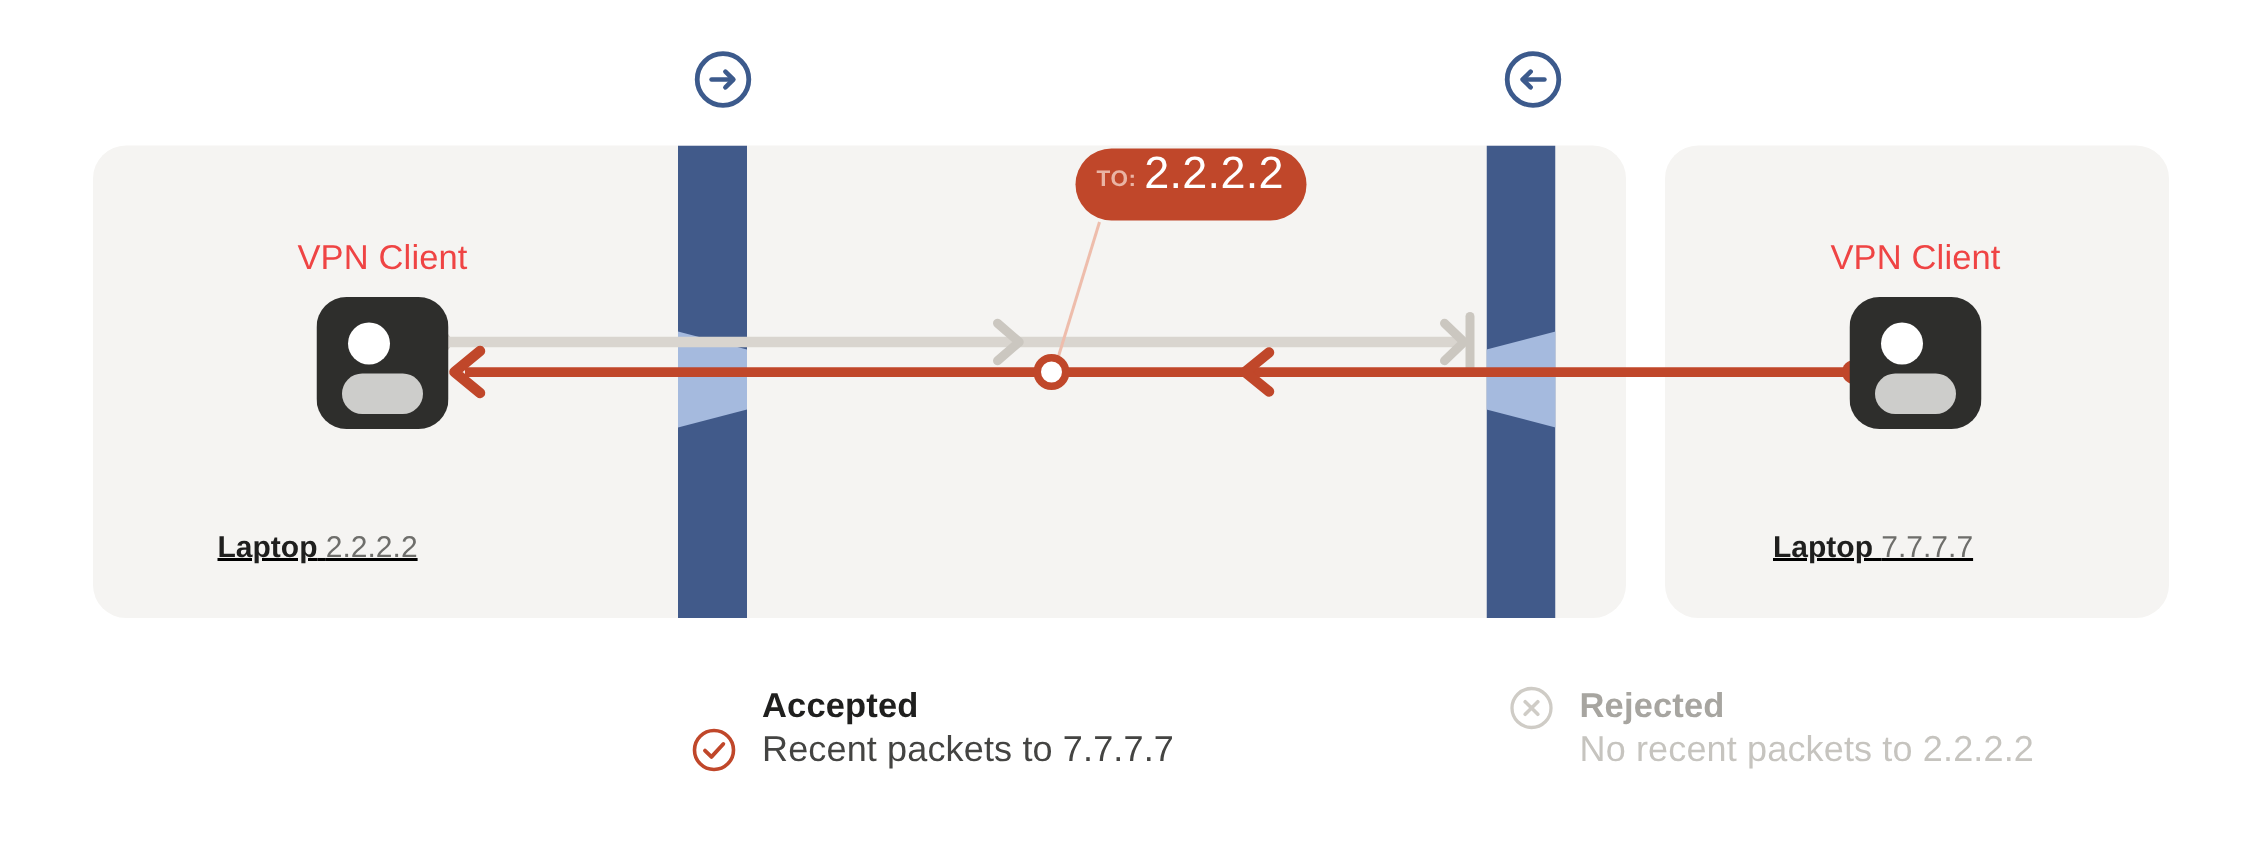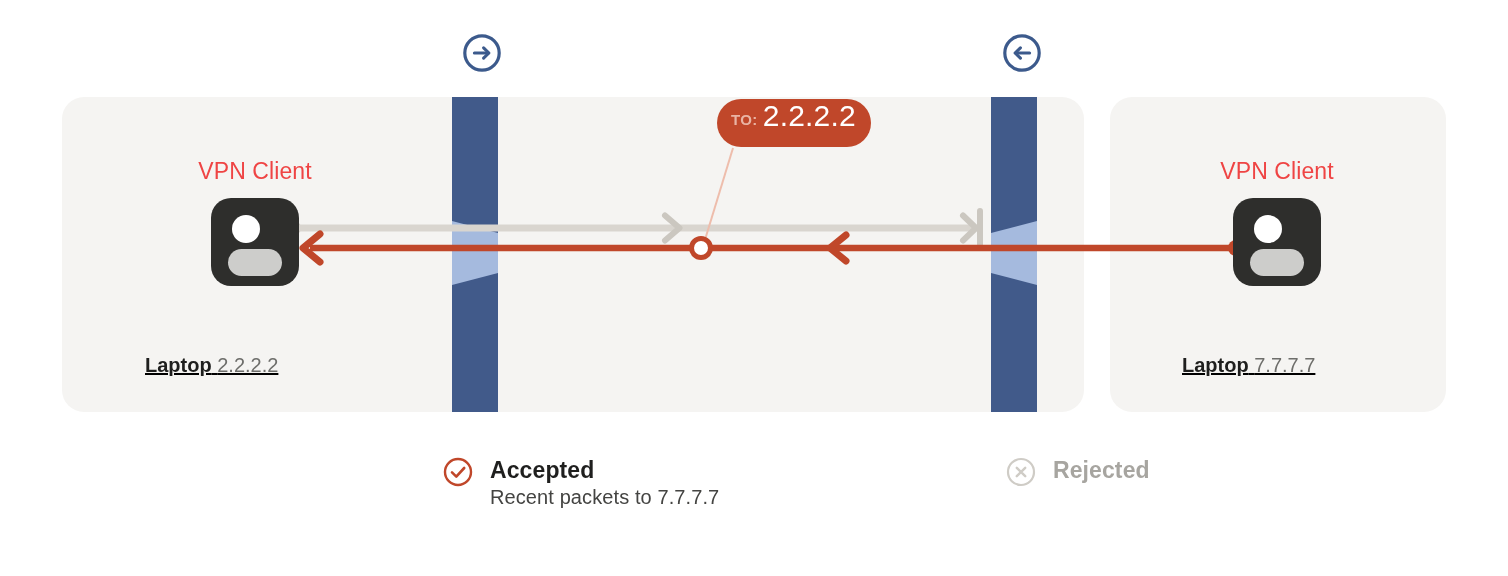--- a/index.html
+++ b/index.html
@@ -132,7 +132,7 @@
     display: flex;
     align-items: flex-start;
   }
-  #legend-accepted { left: 443px;  top: 456px; }
+  #legend-accepted { left: 461px;  top: 456px; align-items: flex-end; }
   #legend-rejected { left: 1006px; top: 456px; justify-content: flex-end; }
   .legend-icon {
     width: 30px;

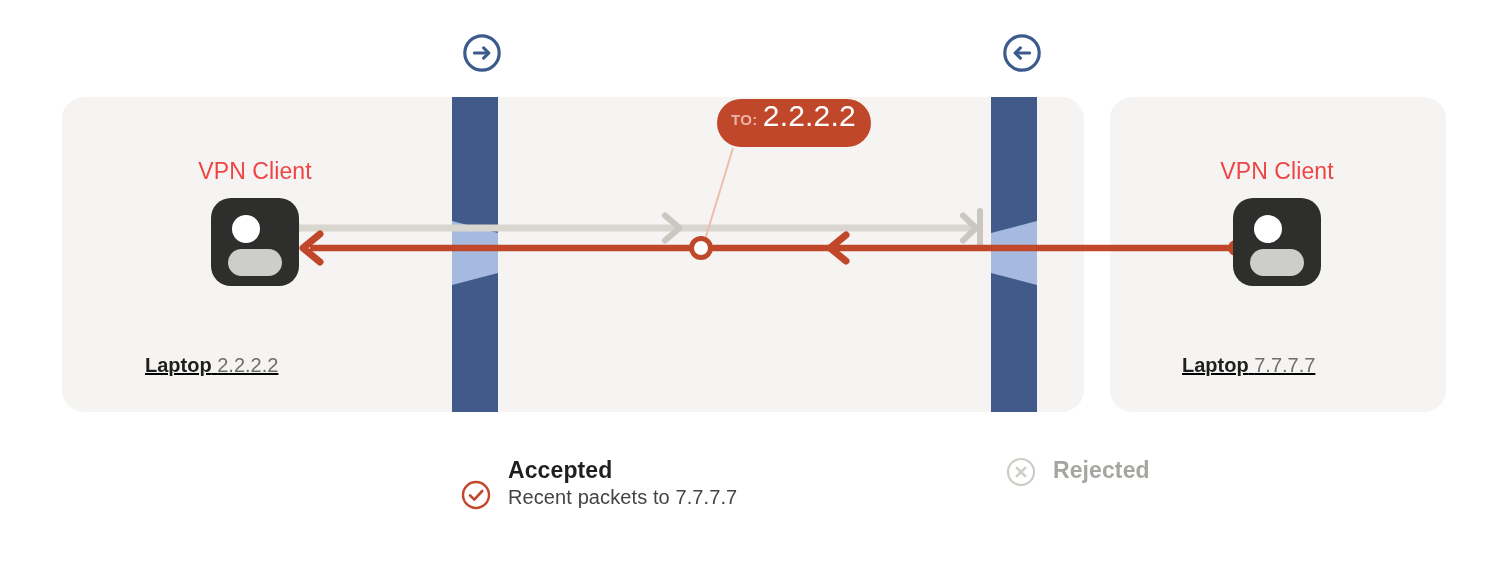--- a/index.html
+++ b/index.html
@@ -150,7 +150,7 @@
     letter-spacing: 0.1px;
   }
   .legend-sub {
-    font-size: 20px;
+    font-size: 24px;
     color: #444442;
     letter-spacing: 0.1px;
   }

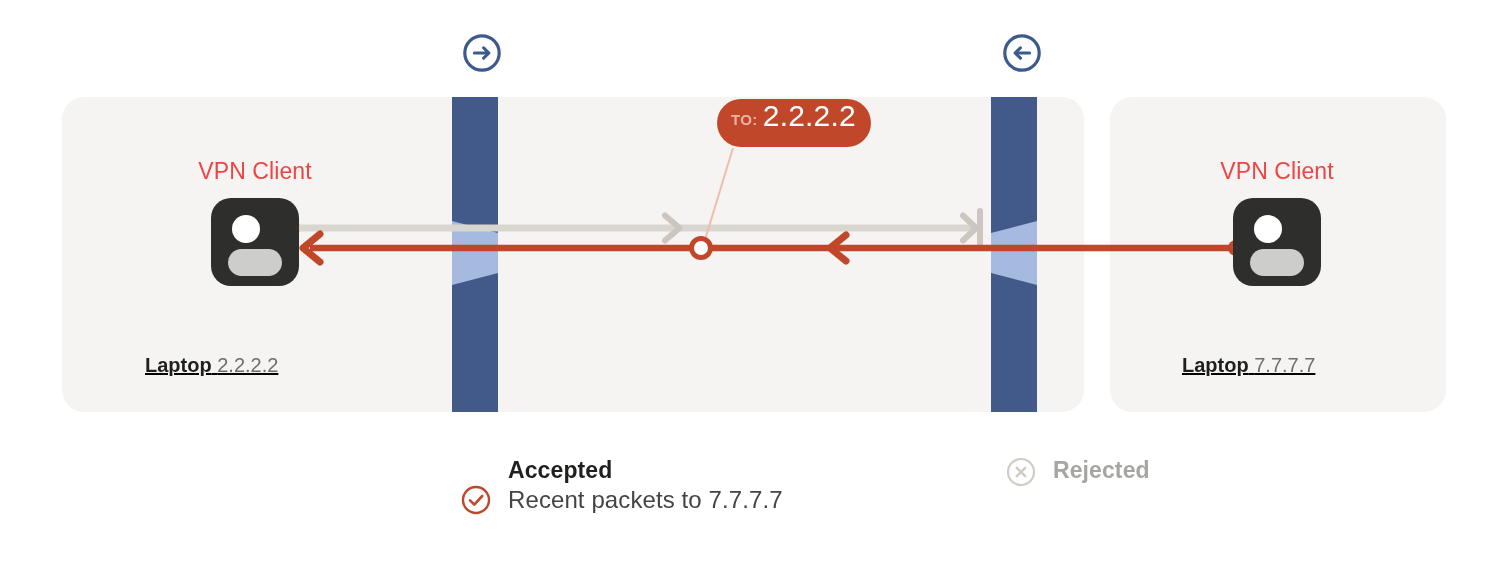--- a/index.html
+++ b/index.html
@@ -271,6 +271,7 @@
     </div>
     <div class="legend-text">
       <div class="legend-title">Rejected</div>
+      <div class="legend-sub">No recent packets to 2.2.2.2</div>
     </div>
   </div>
 

